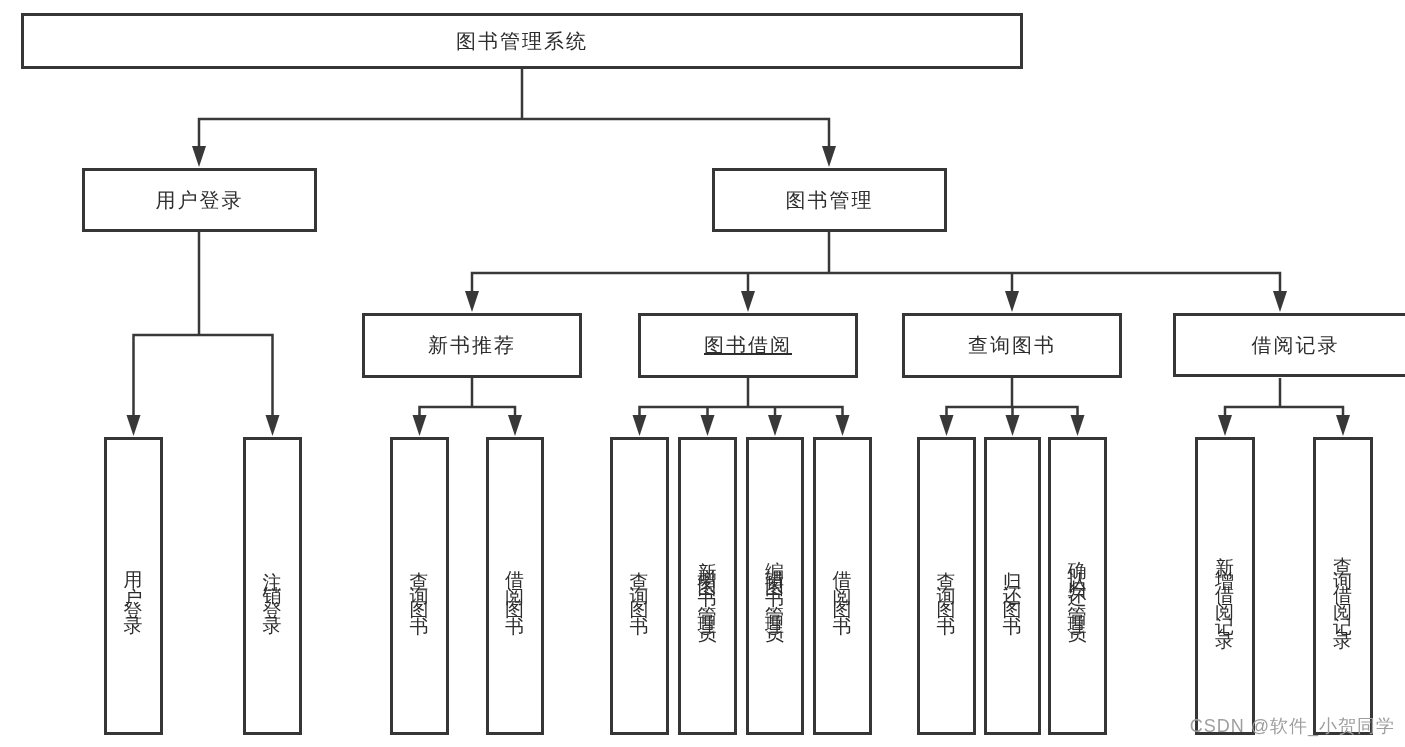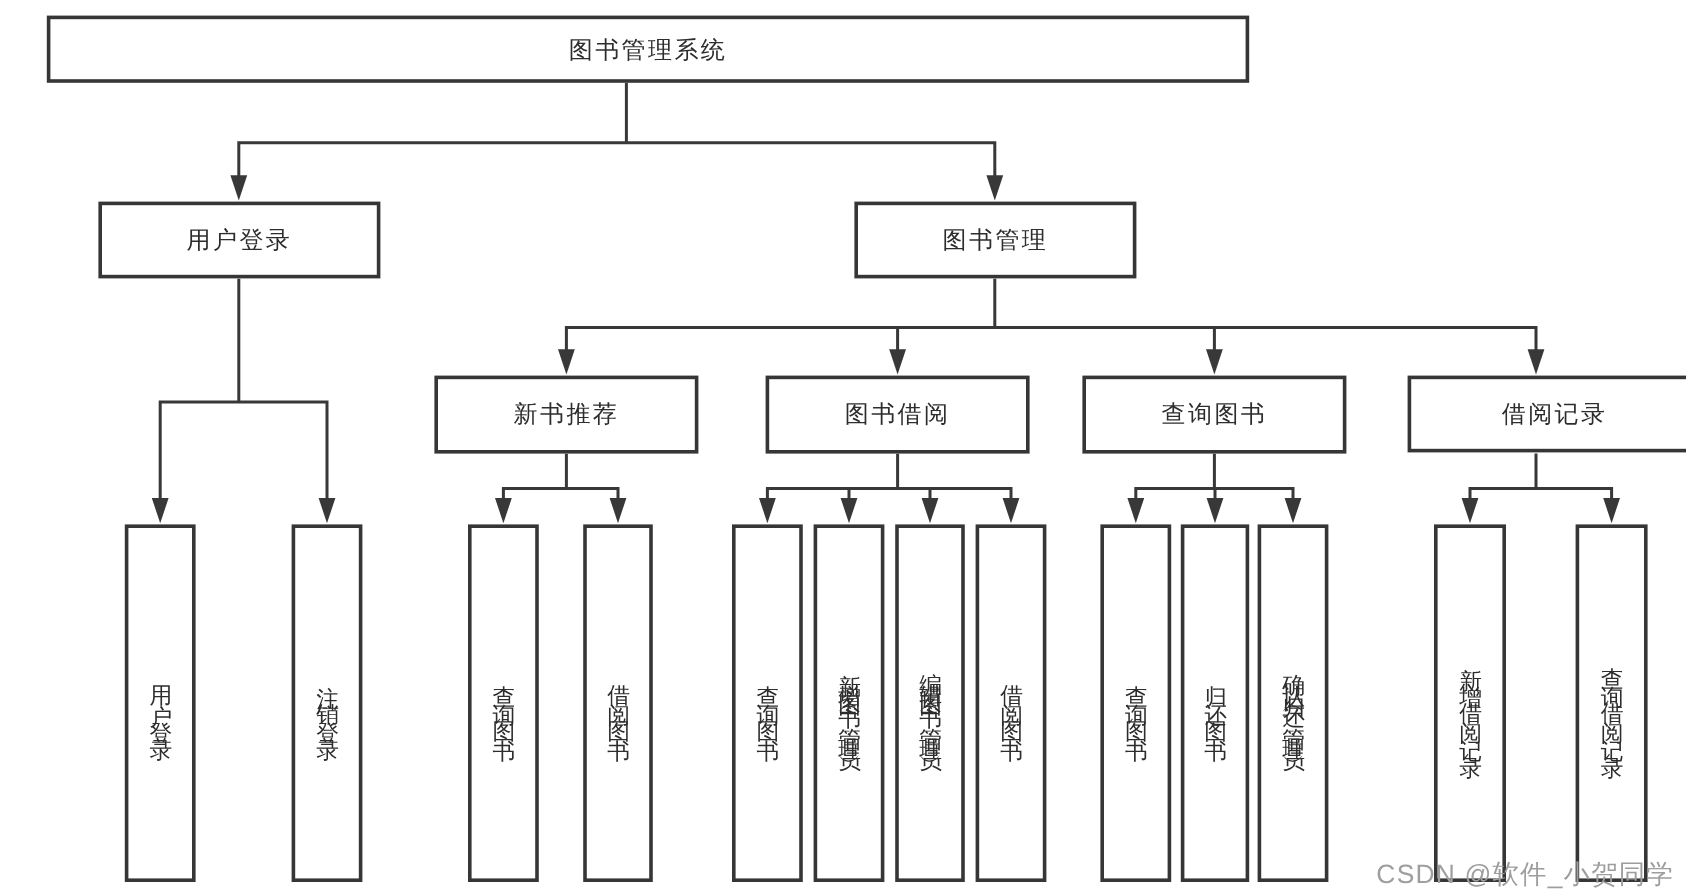--- a/index.html
+++ b/index.html
@@ -22,7 +22,7 @@
   }
   .leaf .label.long{letter-spacing:9px;}
   
-  #n-root {left:39px;  top:13px;  width:1002px;height:56px;}
+  #n-root {left:21px;  top:13px;  width:1002px;height:56px;}
   #n-login{left:82px;  top:168px; width:235px; height:64px;}
   #n-mgmt {left:712px; top:168px; width:235px; height:64px;}
   #n-rec  {left:362px; top:313px; width:220px; height:65px;}

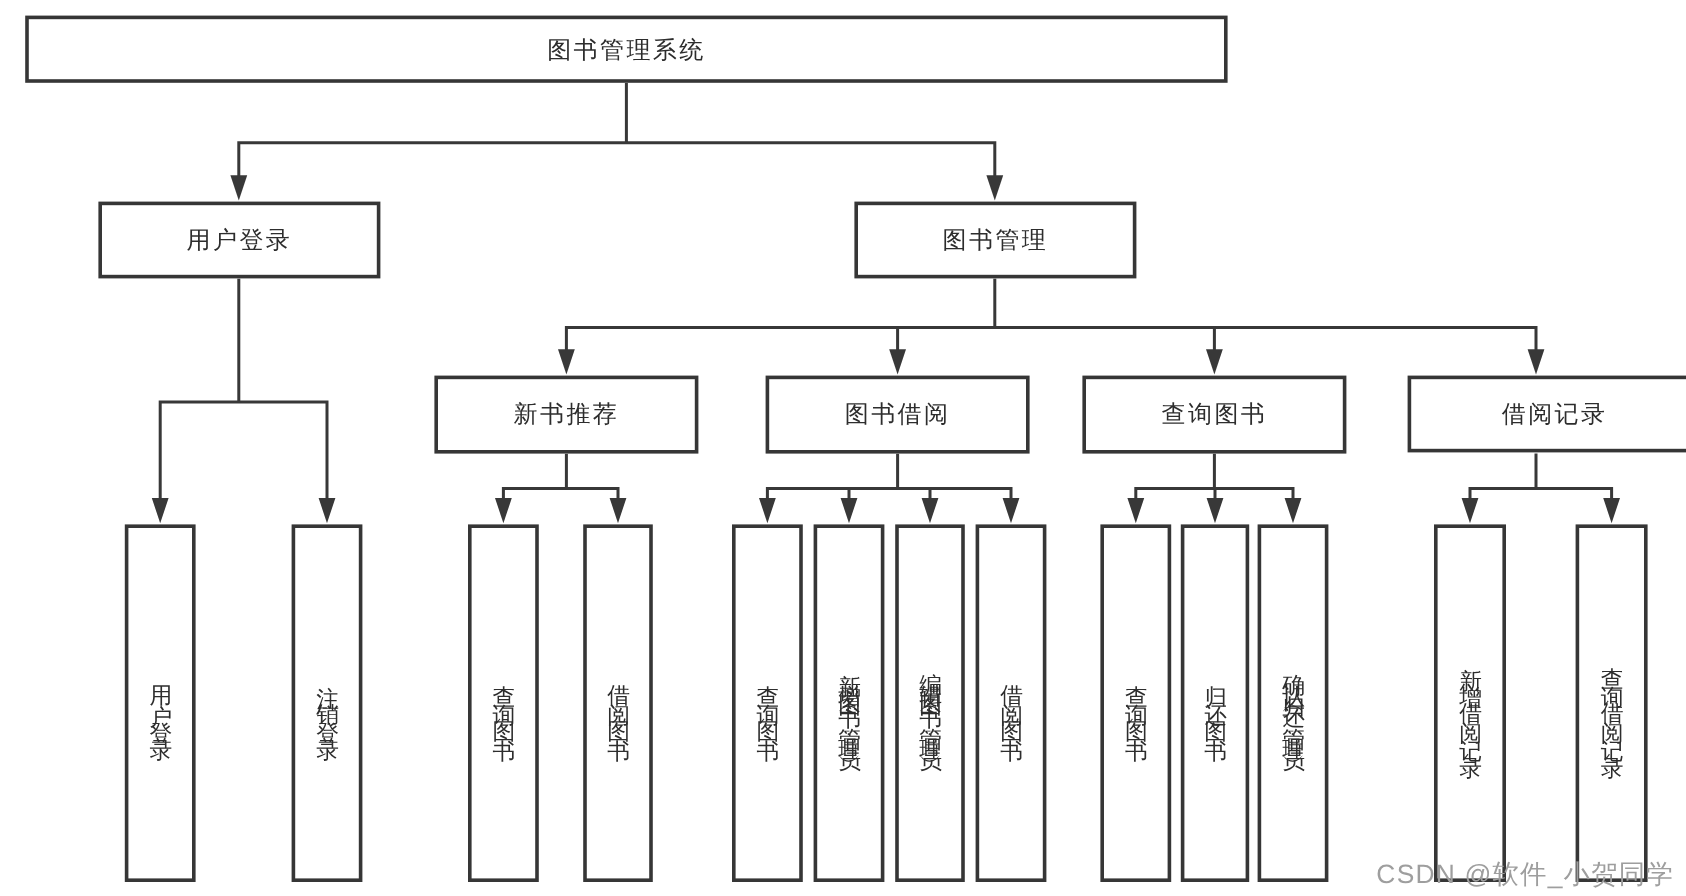--- a/index.html
+++ b/index.html
@@ -26,7 +26,7 @@
   #n-login{left:82px;  top:168px; width:235px; height:64px;}
   #n-mgmt {left:712px; top:168px; width:235px; height:64px;}
   #n-rec  {left:362px; top:313px; width:220px; height:65px;}
-  #n-bor  {left:638px; top:313px; width:220px; height:65px;}
+  #n-bor  {left:638px; top:313px; width:220px; height:65px;text-decoration:underline;}
   #n-cur  {left:902px; top:313px; width:220px; height:65px;}
   #n-hist {left:1173px;top:313px; width:245px; height:64px;}
   #l1 {left:104px; width:59px;}

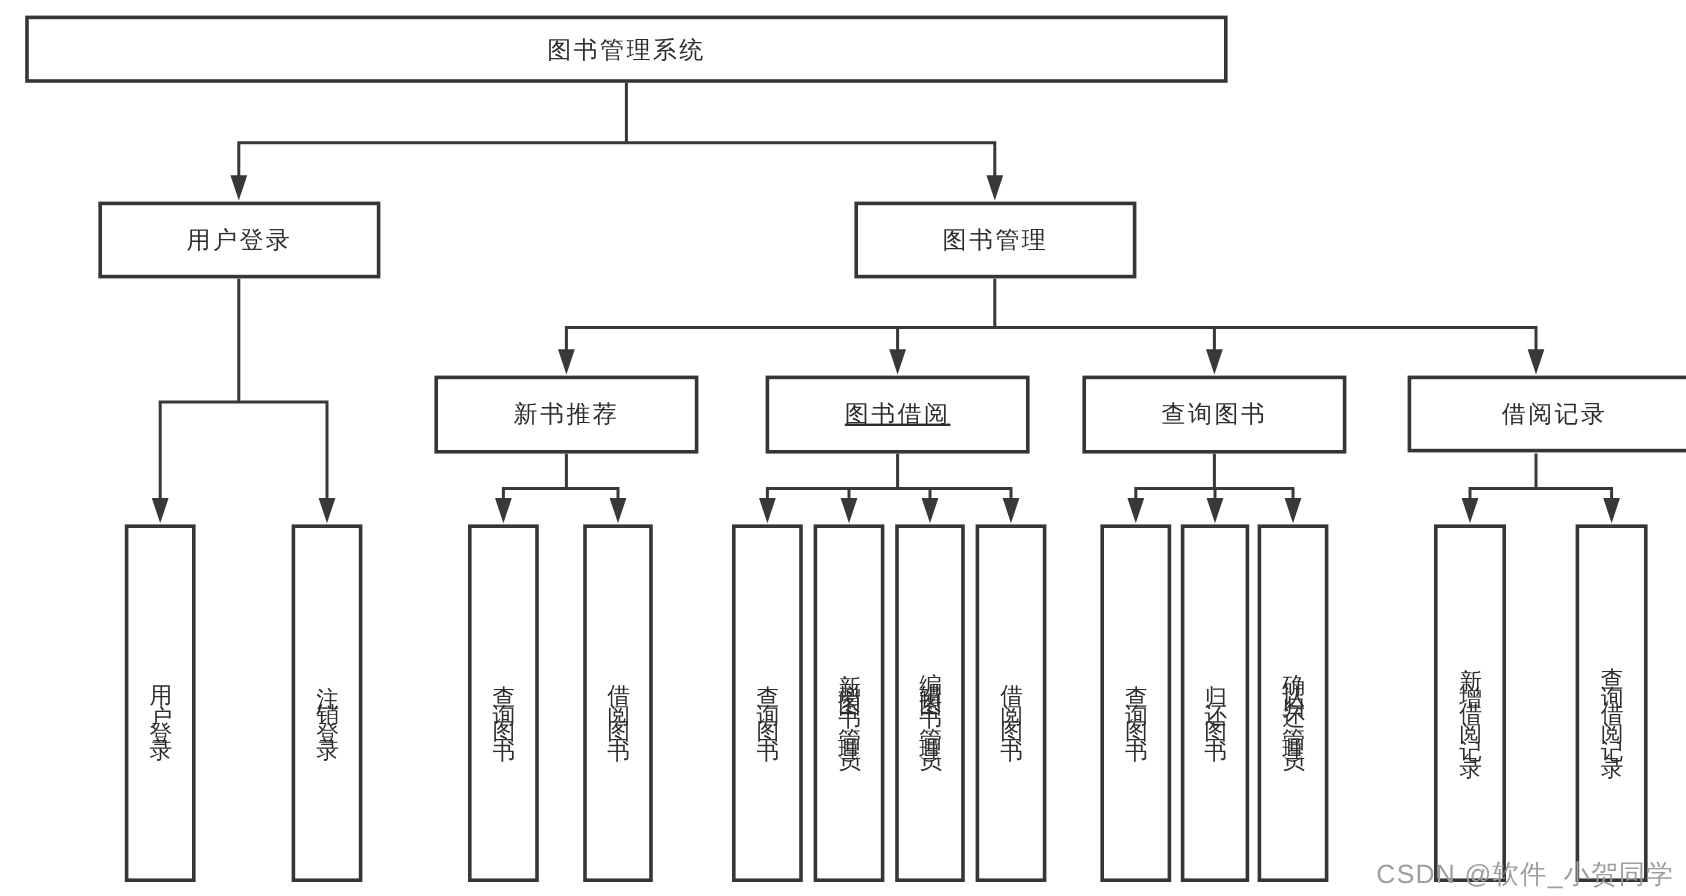--- a/index.html
+++ b/index.html
@@ -44,7 +44,7 @@
   #l13{left:1313px;width:60px;}
   .watermark{
     position:absolute;right:10px;top:714px;z-index:3;
-    font-size:22px;letter-spacing:1px;color:#9e9e9e;white-space:nowrap;
+    font-size:18px;letter-spacing:1px;color:#9e9e9e;white-space:nowrap;
   }
 </style>
 </head>

